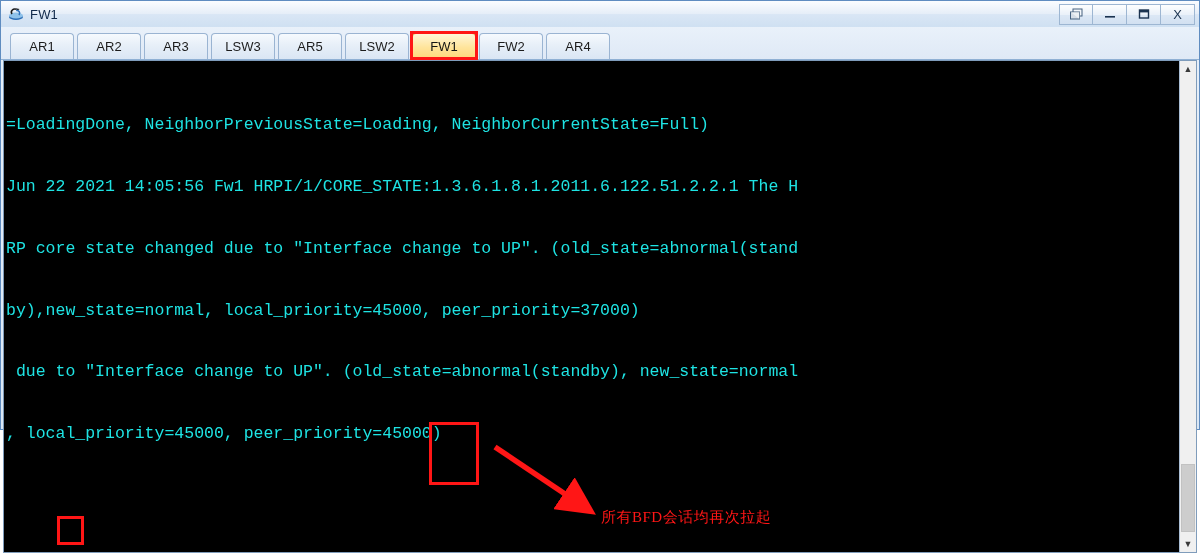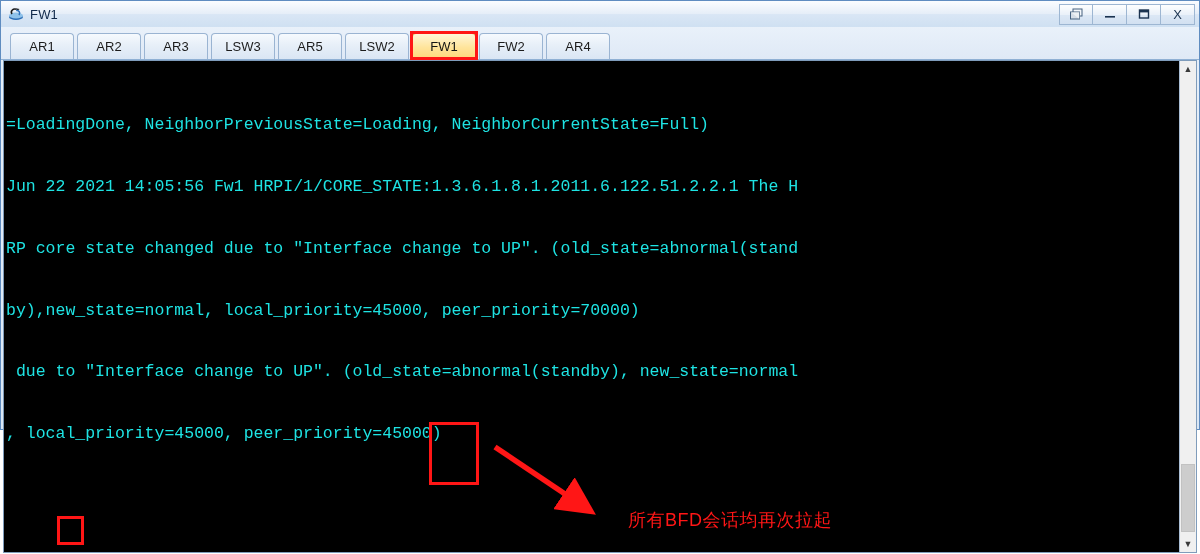--- a/index.html
+++ b/index.html
@@ -253,7 +253,7 @@
         <div>=LoadingDone, NeighborPreviousState=Loading, NeighborCurrentState=Full)</div>
         <div>Jun 22 2021 14:05:56 Fw1 HRPI/1/CORE_STATE:1.3.6.1.8.1.2011.6.122.51.2.2.1 The H</div>
         <div>RP core state changed due to "Interface change to UP". (old_state=abnormal(stand</div>
-        <div>by),new_state=normal, local_priority=45000, peer_priority=70000)</div>
+        <div>by),new_state=normal, local_priority=45000, peer_priority=37000)</div>
         <div> due to "Interface change to UP". (old_state=abnormal(standby), new_state=normal</div>
         <div>, local_priority=45000, peer_priority=45000)</div>
         

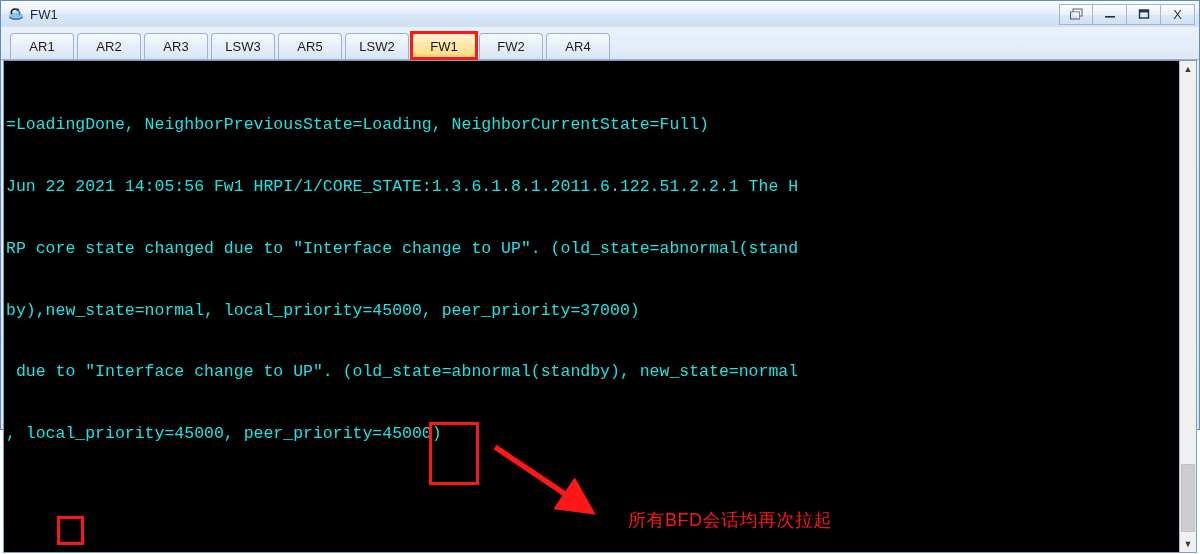--- a/index.html
+++ b/index.html
@@ -188,10 +188,10 @@
   }
   .ann-note {
     position: absolute;
-    left: 627px; top: 507px;
+    left: 600px; top: 507px;
     color: #ff1616;
-    font-family: Liberation Sans, sans-serif;
-    font-size: 18px;
+    font-family: Liberation Serif, serif;
+    font-size: 15px;
     white-space: nowrap;
     letter-spacing: .5px;
   }

